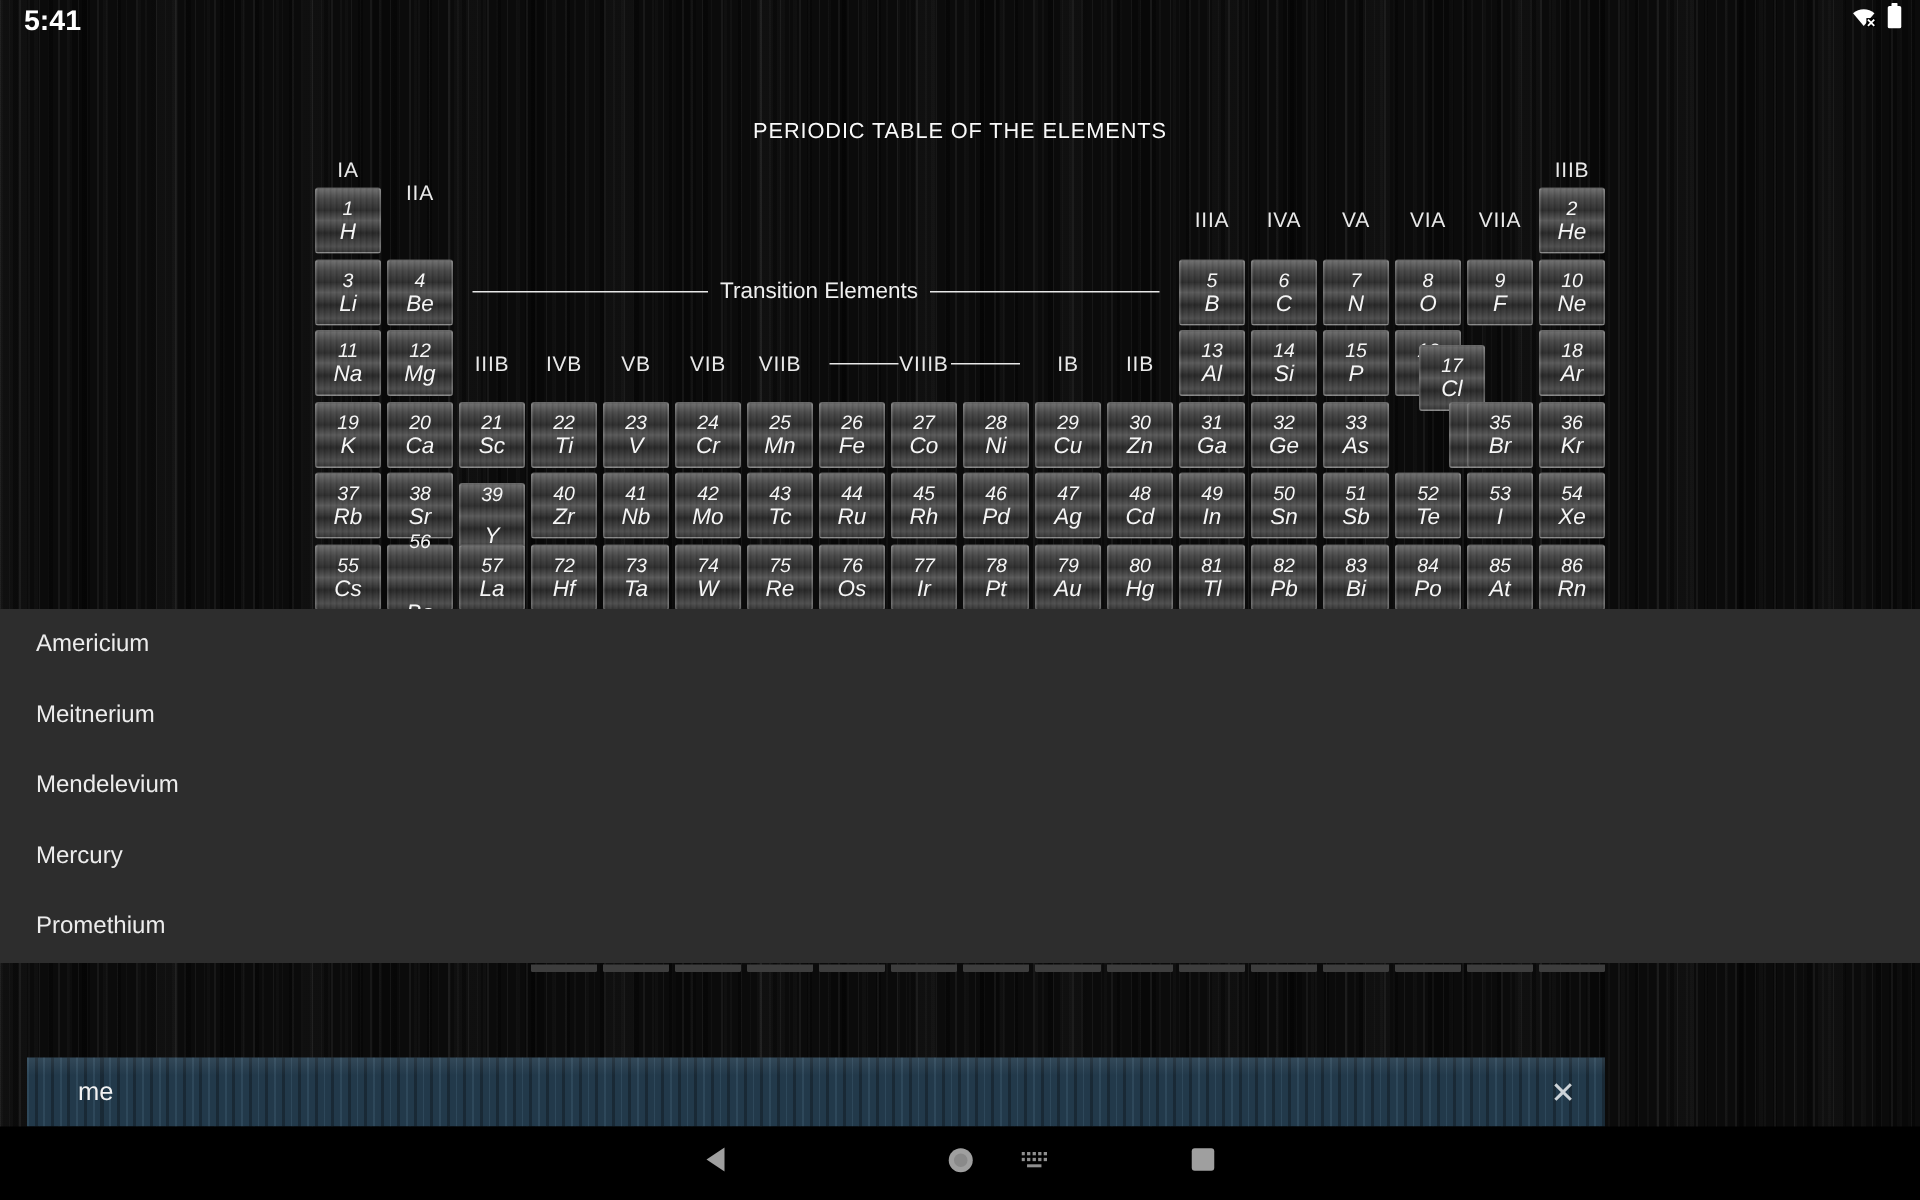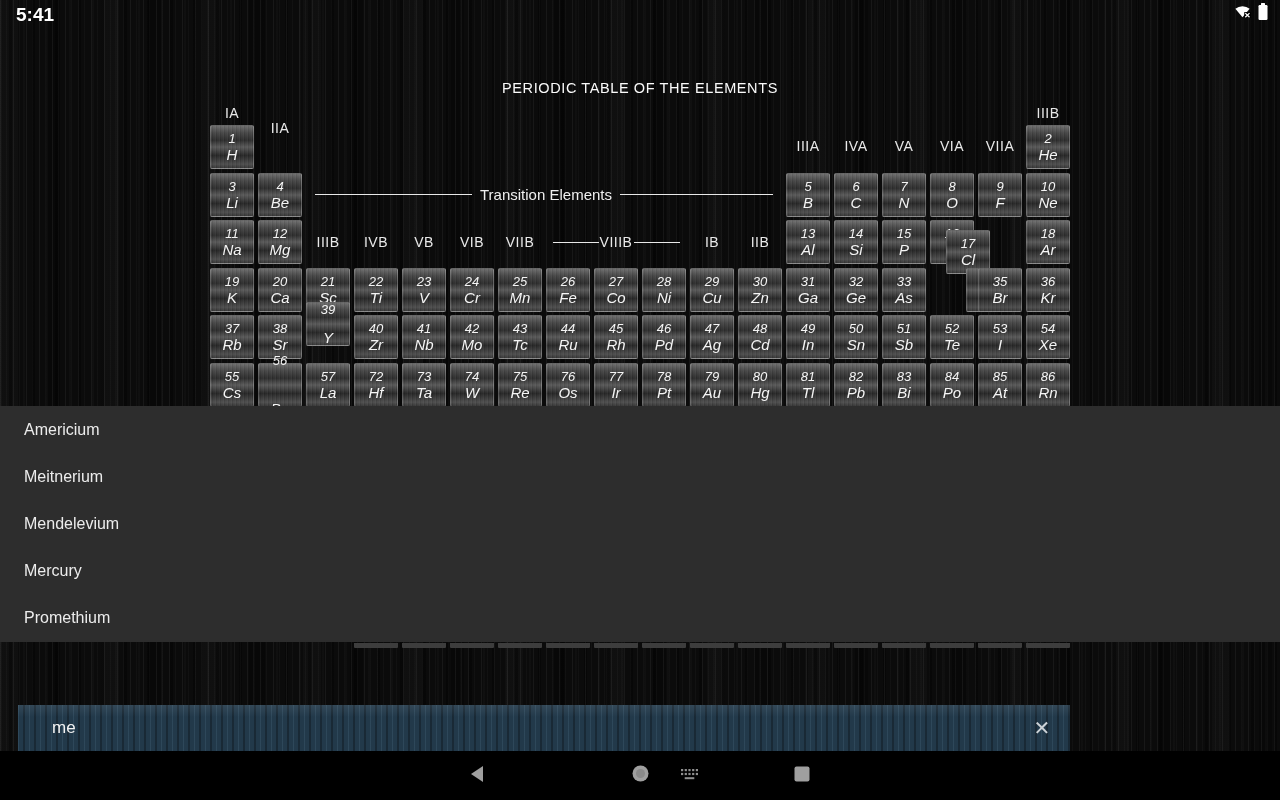--- a/index.html
+++ b/index.html
@@ -242,7 +242,7 @@
         <div class="num">38</div>
         <div class="sym">Sr</div>
       </div>
-      <div class="cell" style="left: 306px; top: 302px; gap: 12px;">
+      <div class="cell" style="left: 306px; top: 322px; gap: 12px;">
         <div class="num">39</div>
         <div class="sym">Y</div>
       </div>

